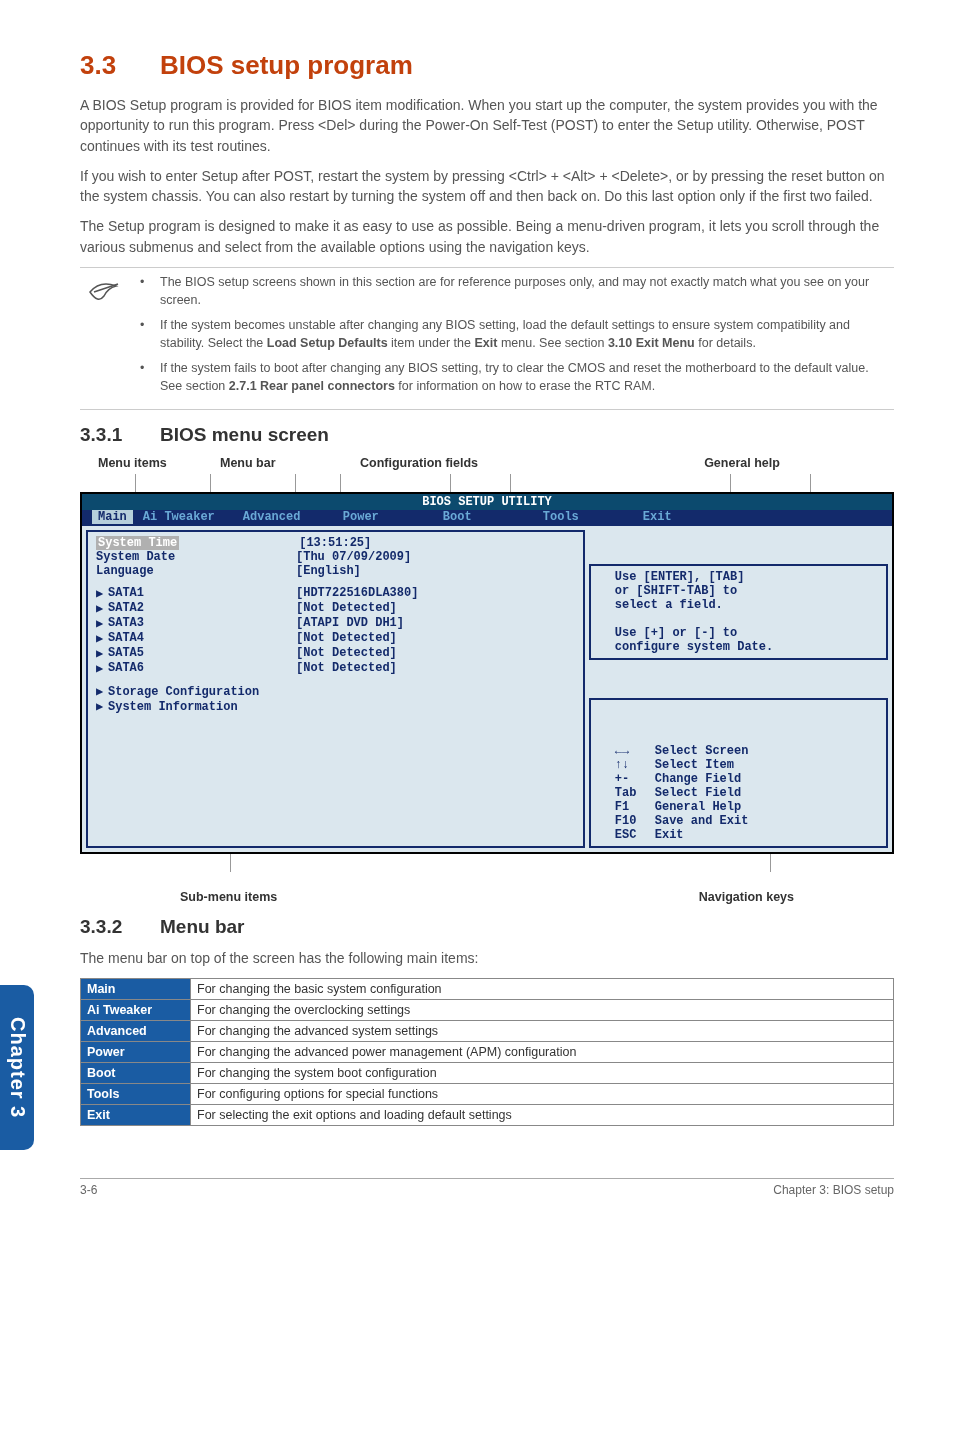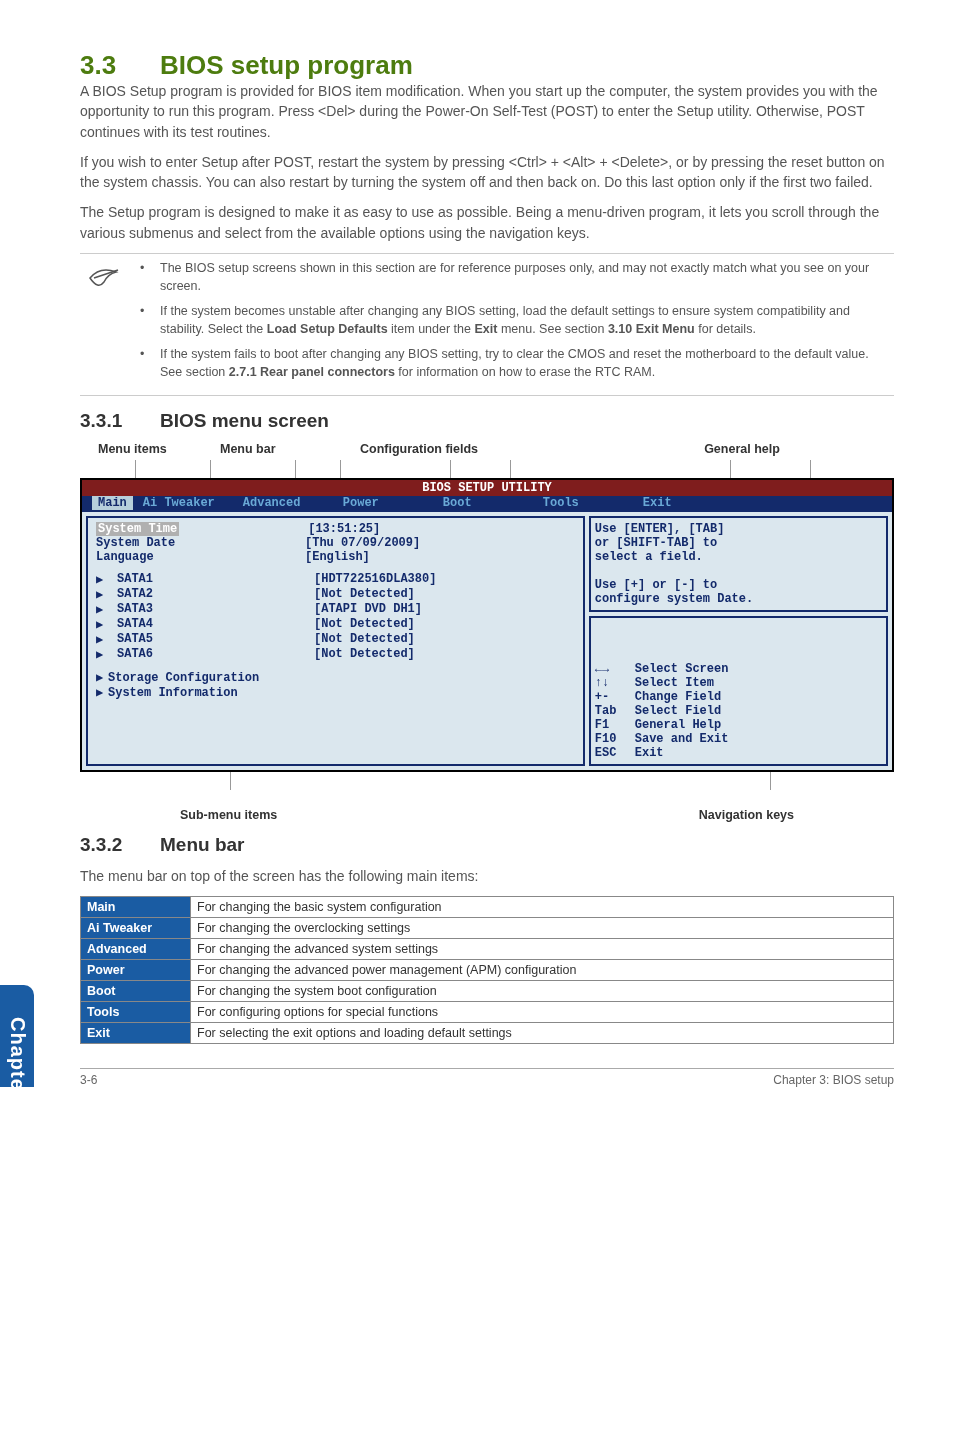--- a/index.html
+++ b/index.html
@@ -16,7 +16,8 @@
   h1 {
     font-size: 26px;
     font-weight: bold;
-    color: #4d7c0f;
+    color: #c2410c;
+    margin-bottom: 14px;
   }
   .sec-num { display: inline-block; width: 80px; }
   p.body {

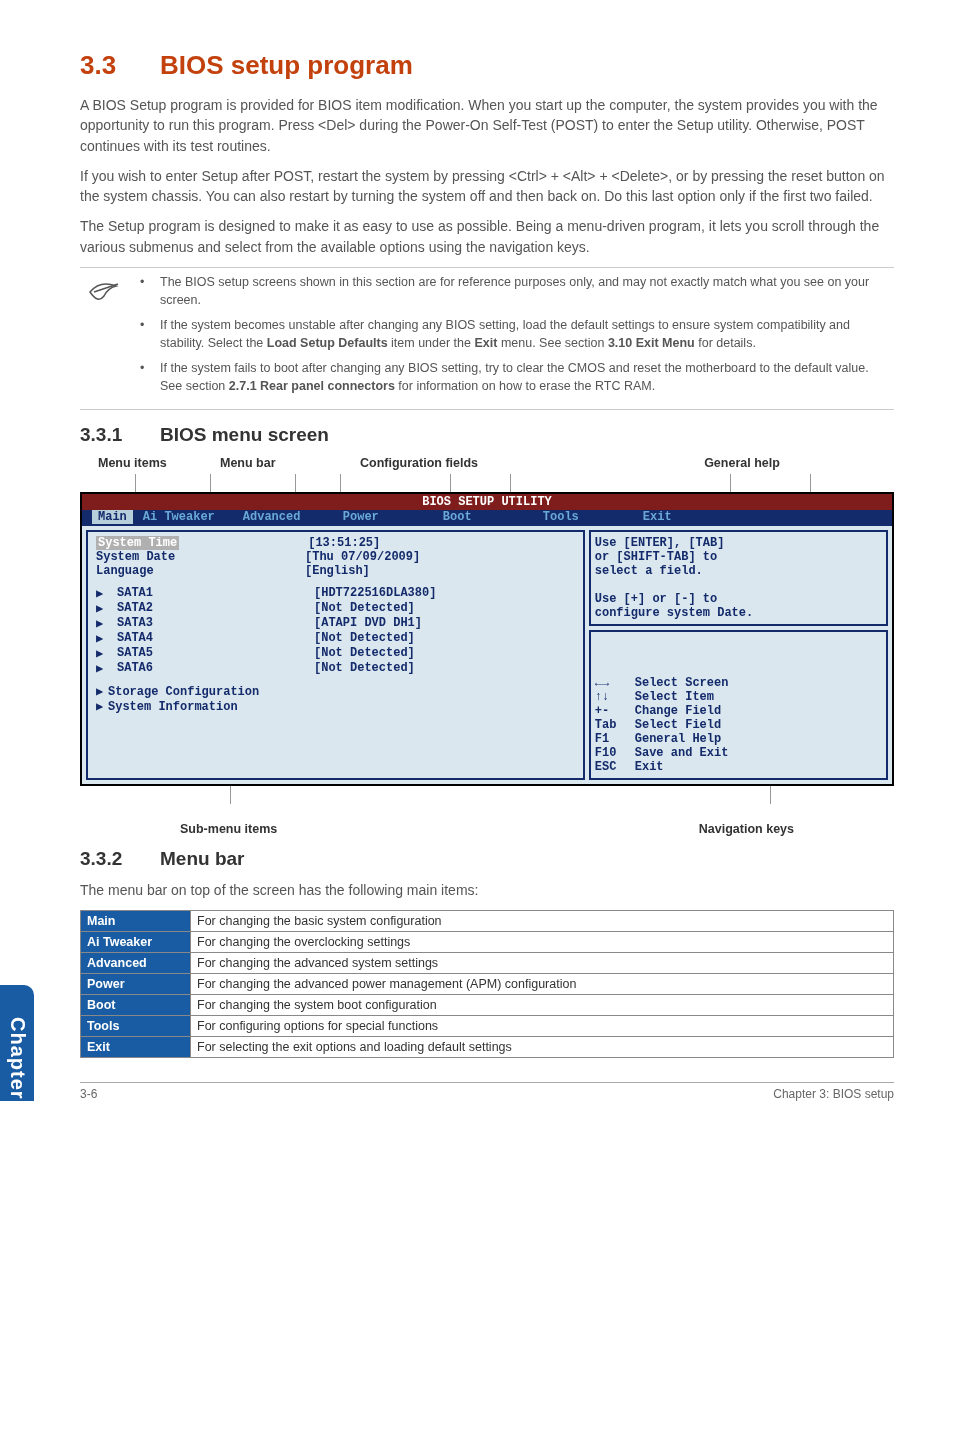--- a/index.html
+++ b/index.html
@@ -96,7 +96,7 @@
     font-size: 12px;
   }
   .bios-title {
-    background: #7f1d1d;
+    background: #0c4a6e;
     color: #fff;
     text-align: center;
     font-weight: bold;

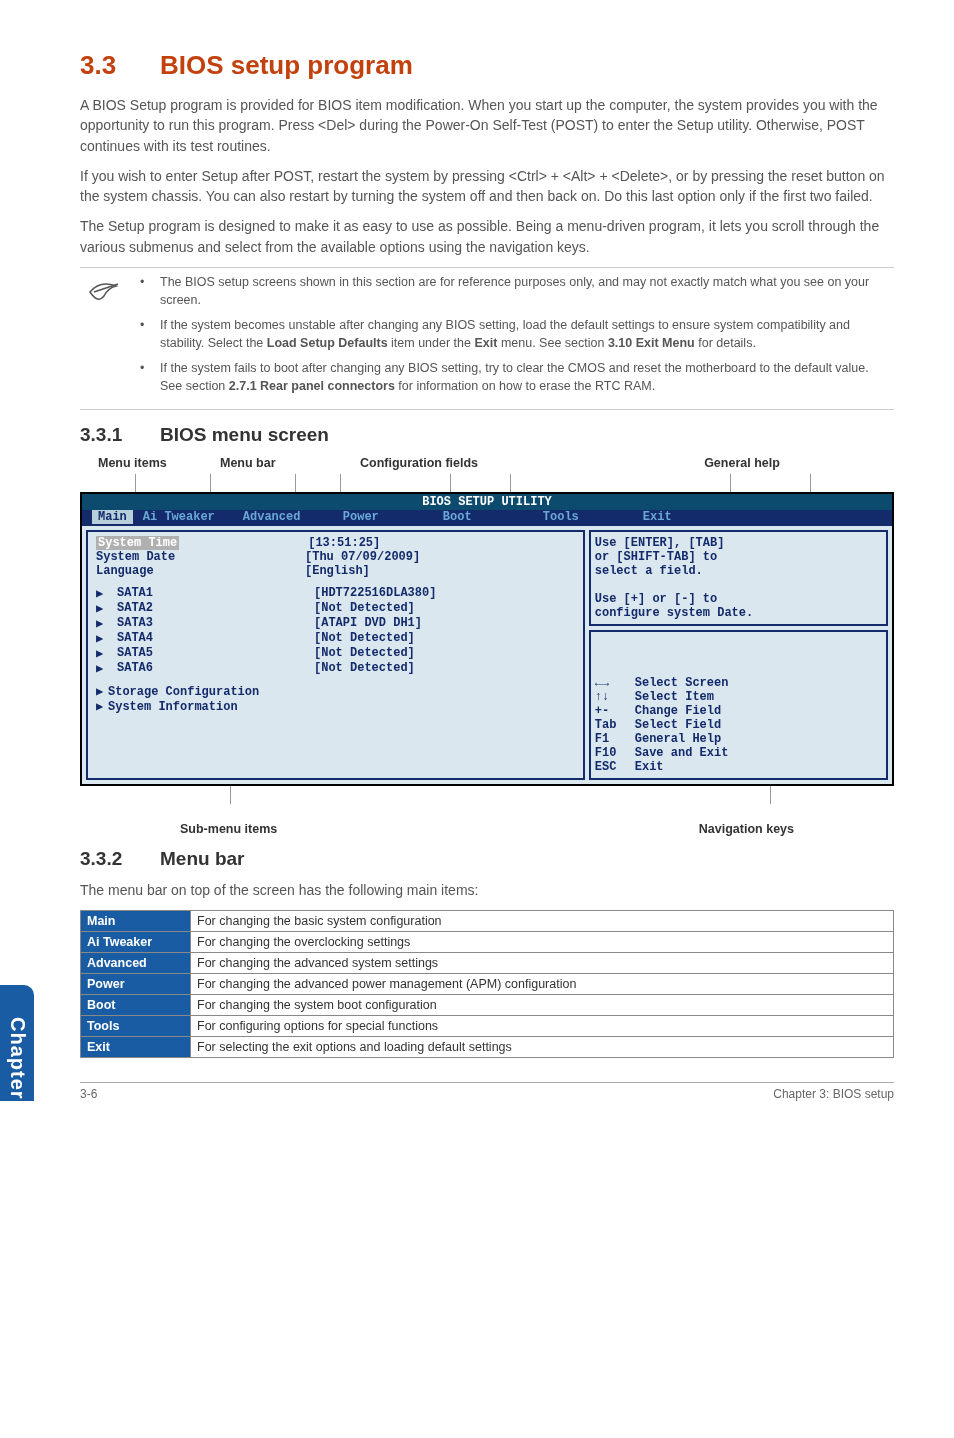--- a/index.html
+++ b/index.html
@@ -142,7 +142,7 @@
     font-weight: bold;
   }
   .bios-nav { flex: 1; }
-  .bios-row { display: flex; color: #132a6b; font-weight: bold; gap: 9px; }
+  .bios-row { display: flex; color: #132a6b; font-weight: bold; }
   .bios-row .lbl { width: 200px; }
   .bios-row .val { }
   .bios-row.sel .lbl { background:#b0b0b0; color:#fff; display:inline-block; padding:0 2px; width:auto; }

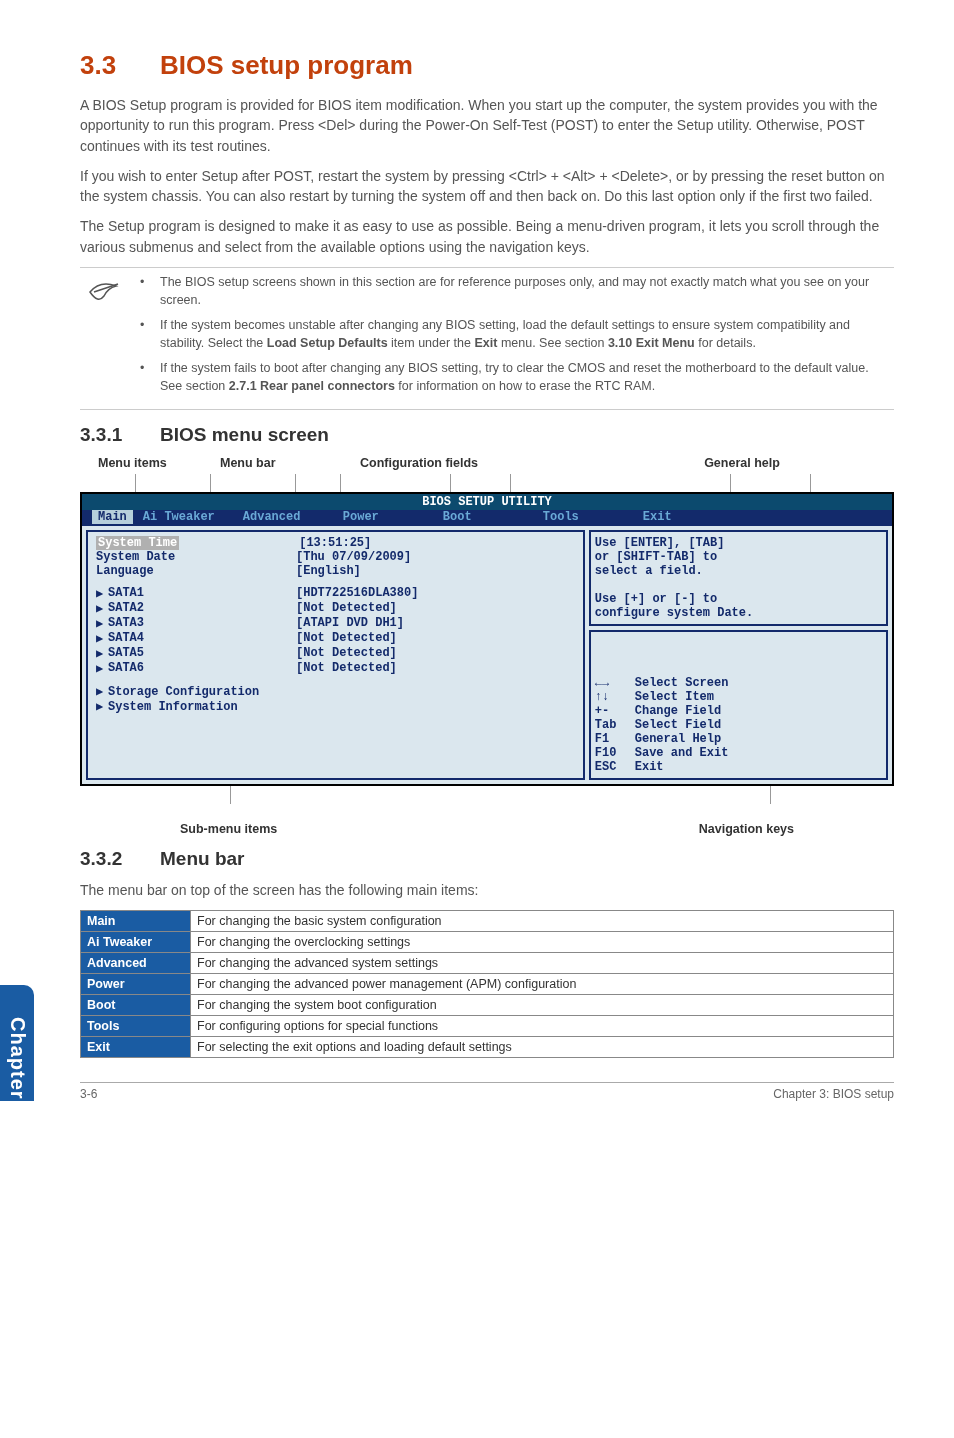--- a/index.html
+++ b/index.html
@@ -137,9 +137,10 @@
   }
   .bios-help, .bios-nav {
     border: 2px solid #132a6b;
-    padding: 4px 4px;
+    padding: 4px 24px;
     color: #132a6b;
     font-weight: bold;
+    margin-top: 34px;
   }
   .bios-nav { flex: 1; }
   .bios-row { display: flex; color: #132a6b; font-weight: bold; }

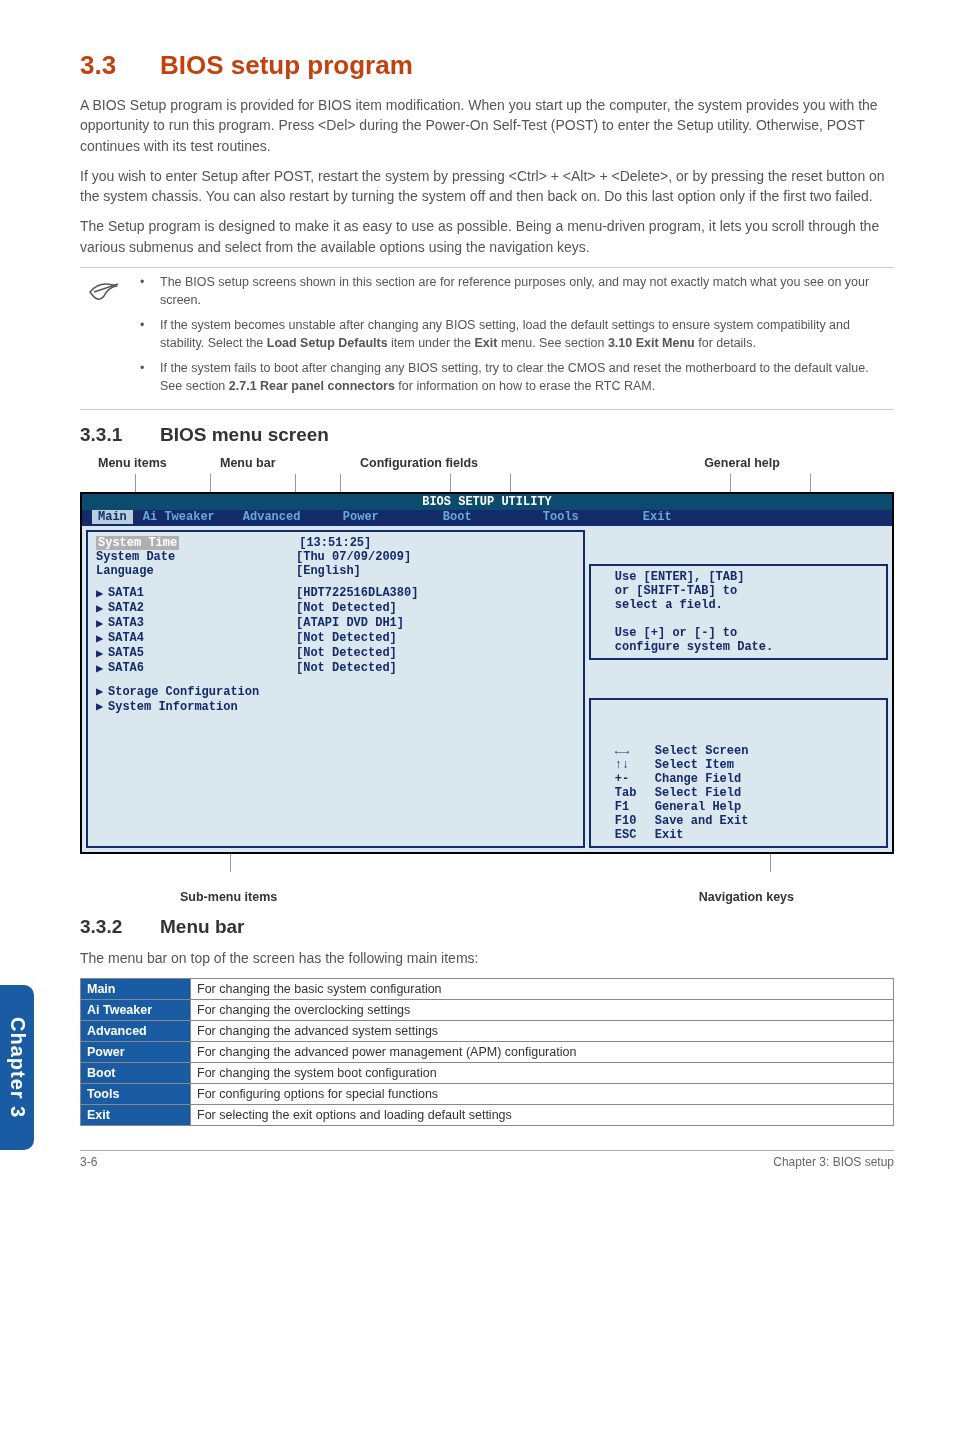--- a/index.html
+++ b/index.html
@@ -209,7 +209,7 @@
   }
   .footer {
     border-top: 1px solid #aaa;
-    margin: 4px 60px 0 80px;
+    margin: 32px 60px 0 80px;
     padding-top: 4px;
     display:flex;
     justify-content: space-between;

